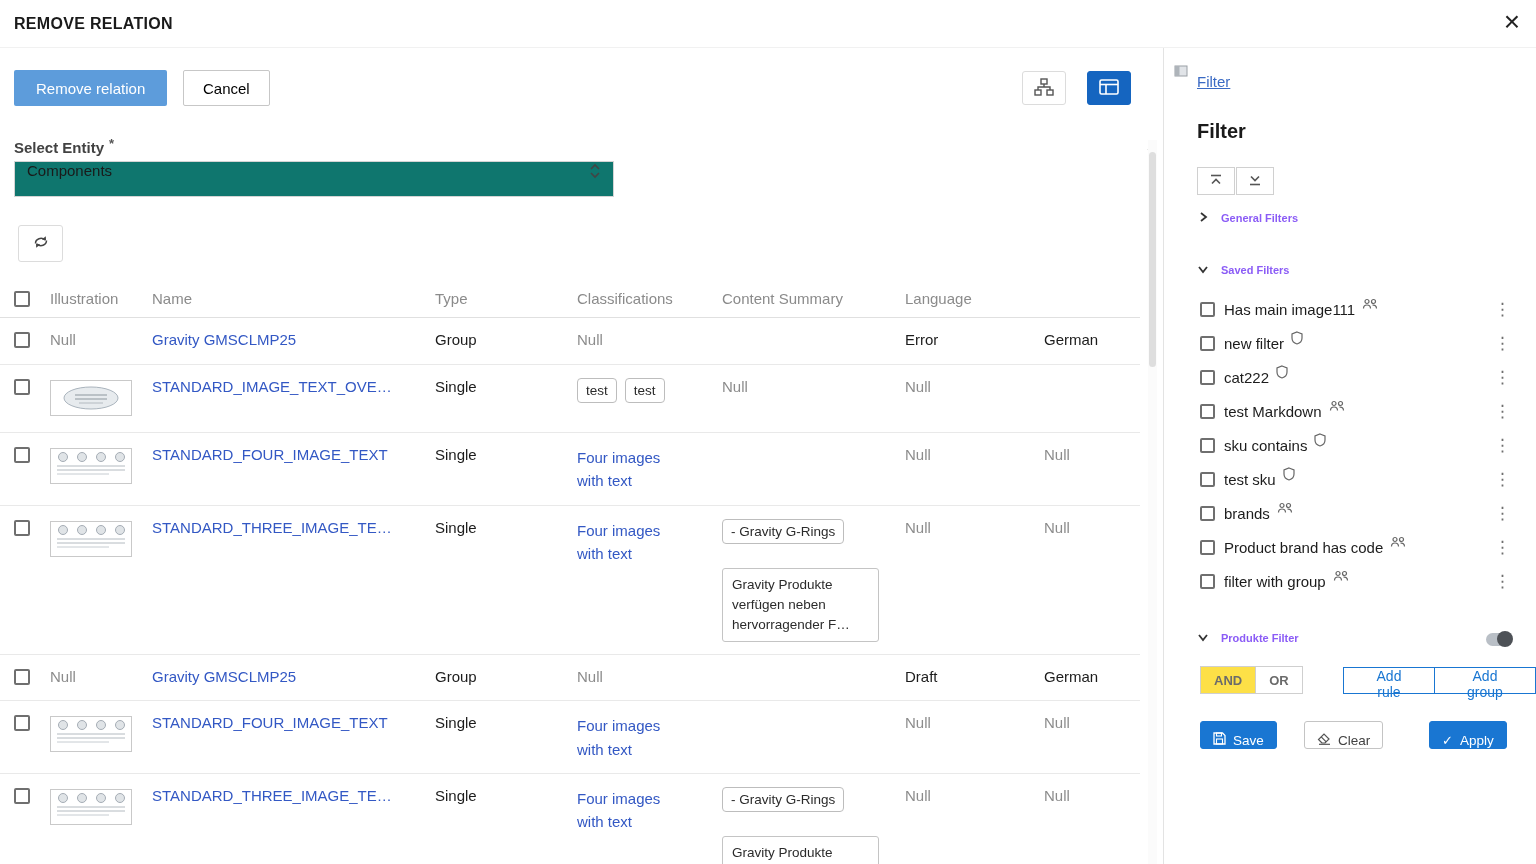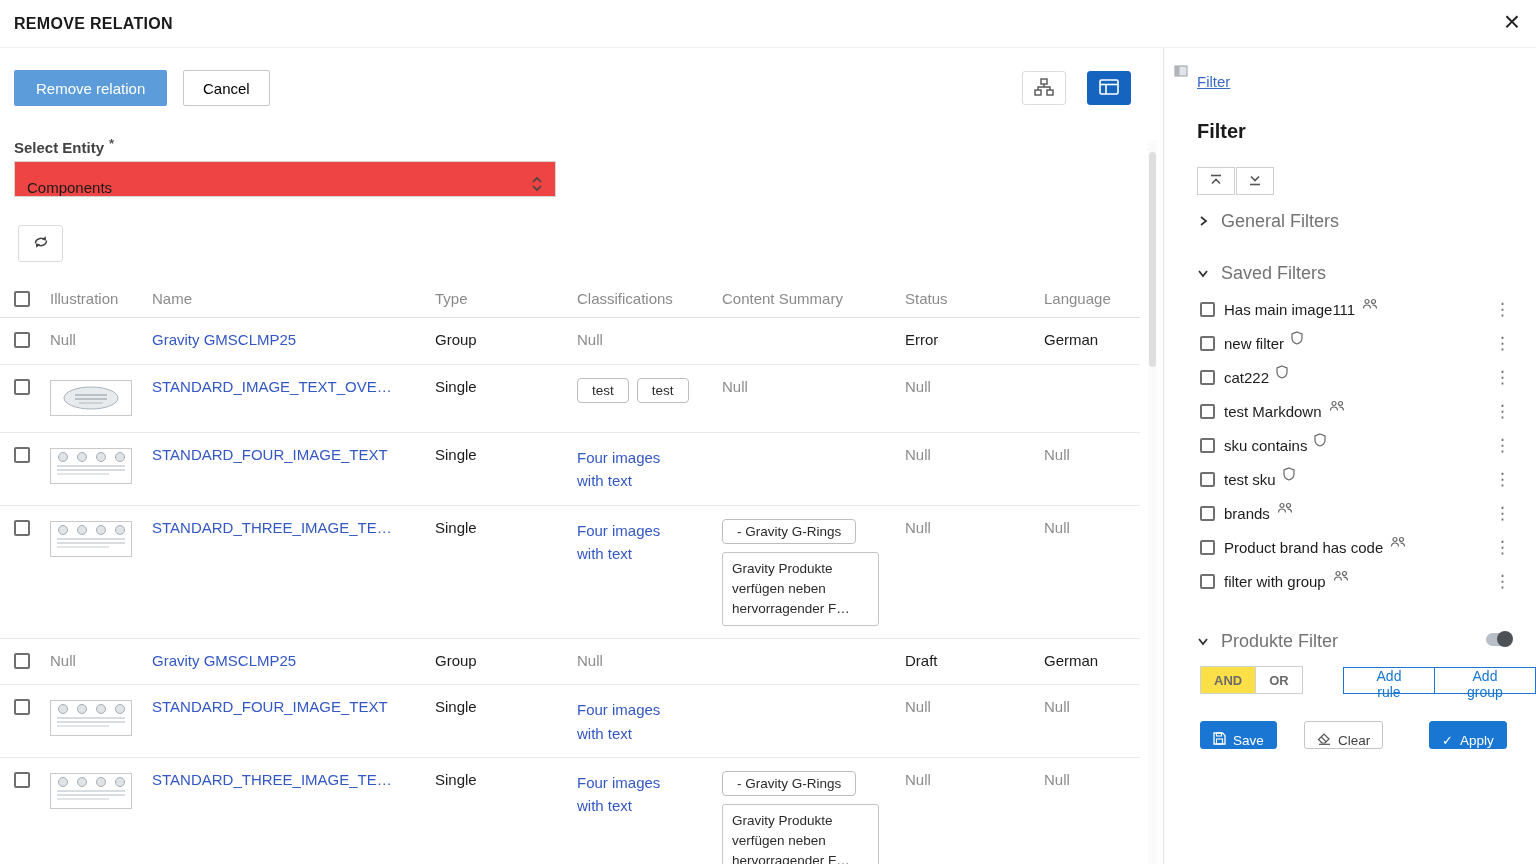--- a/index.html
+++ b/index.html
@@ -21,7 +21,7 @@
 .iconbtn.table-active{left:1087px;background:#1565c0;border-color:#1565c0}
 .sel-label{position:absolute;left:14px;top:88px;font-size:15px;font-weight:bold;color:#424242}
 .req{font-size:13px;color:#555;vertical-align:5px;margin-left:5px}
-.selectbox{position:absolute;left:14px;top:113px;width:542px;height:36px;background:#ef4444;border:1px solid #d4d4d4;display:flex;align-items:flex-end;padding:0 12px;cursor:pointer}
+.selectbox{position:absolute;left:14px;top:113px;width:600px;height:36px;background:#0f766e;border:1px solid #d4d4d4;display:flex;align-items:flex-start;padding:0 12px;cursor:pointer}
 .selectbox .val{flex:1;font-size:15px;color:#1a1a1a}
 .refreshbtn{position:absolute;left:18px;top:177px;width:45px;height:37px;border:1px solid #dcdcdc;border-radius:3px;background:#fff;display:flex;align-items:center;justify-content:center;cursor:pointer}
 .summary{position:absolute;left:0;top:186px;width:1119px;text-align:right;font-size:15px;color:#1c1c1c}

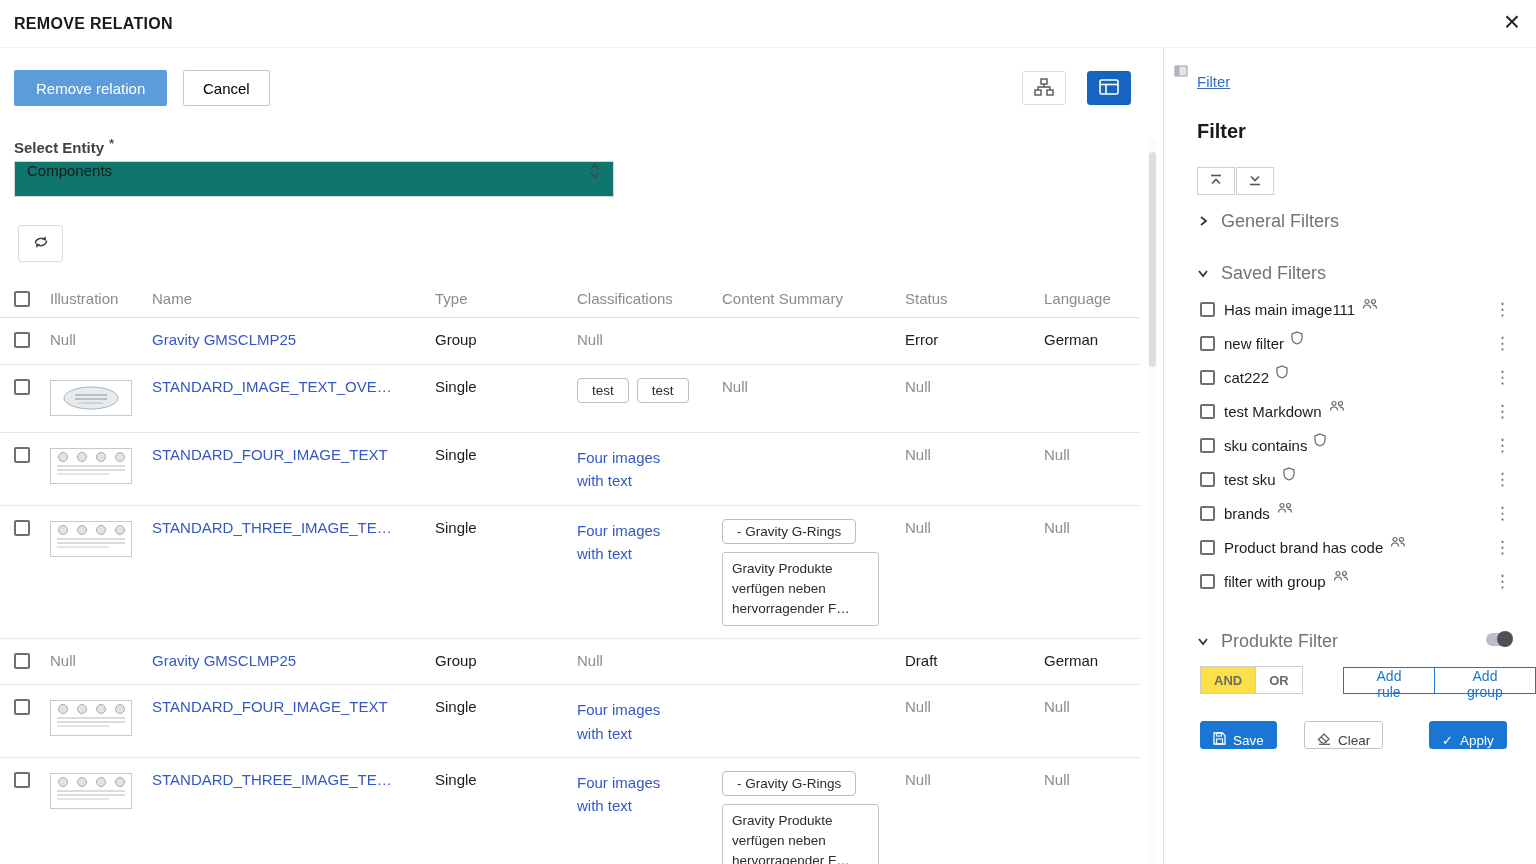--- a/index.html
+++ b/index.html
@@ -54,7 +54,7 @@
 .filter-title{position:absolute;left:33px;top:72px;font-size:20px;font-weight:bold;color:#1a1a1a}
 .cbtn{position:absolute;top:119px;width:38px;height:28px;border:1px solid #d0d0d0;background:#fff;display:flex;align-items:center;justify-content:center;cursor:pointer}
 .cbtn.c1{left:33px}.cbtn.c2{left:72px}
-.section{position:absolute;left:33px;display:flex;align-items:center;gap:12px;font-size:18px;font-weight:normal;color:#737373;cursor:pointer}
+.section{position:absolute;left:33px;display:flex;align-items:center;gap:12px;font-size:11px;font-weight:bold;color:#8b5cf6;cursor:pointer}
 .sec-general{top:163px}
 .sec-saved{top:215px}
 .sec-adv{top:583px}

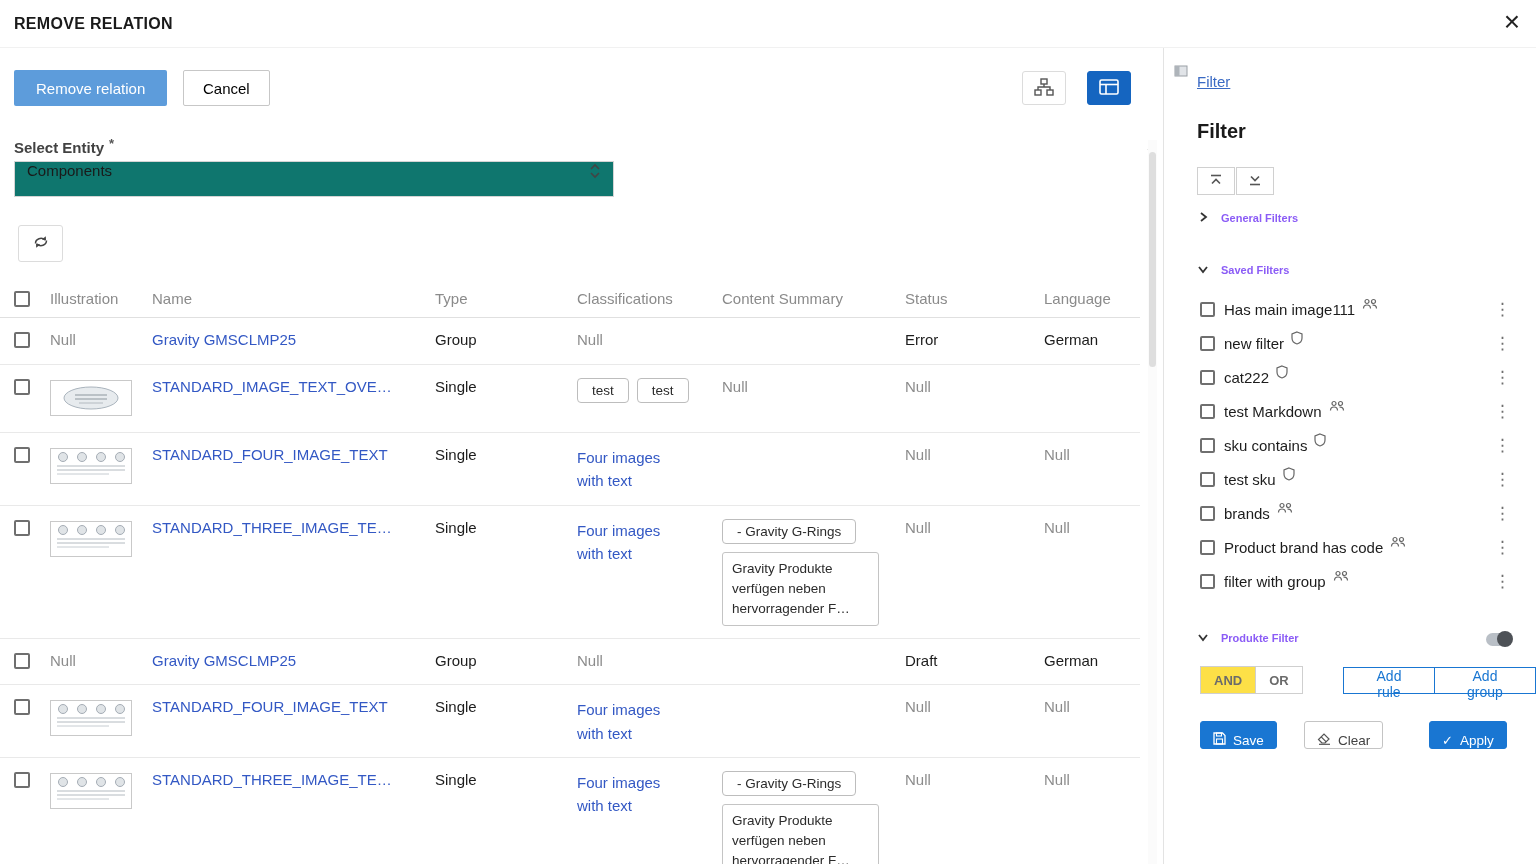--- a/index.html
+++ b/index.html
@@ -147,7 +147,6 @@
       <div class="cell">Type</div>
       <div class="cell">Classifications</div>
       <div class="cell">Content Summary</div>
-      <div class="cell">Status</div>
       <div class="cell">Language</div>
     </div>
 

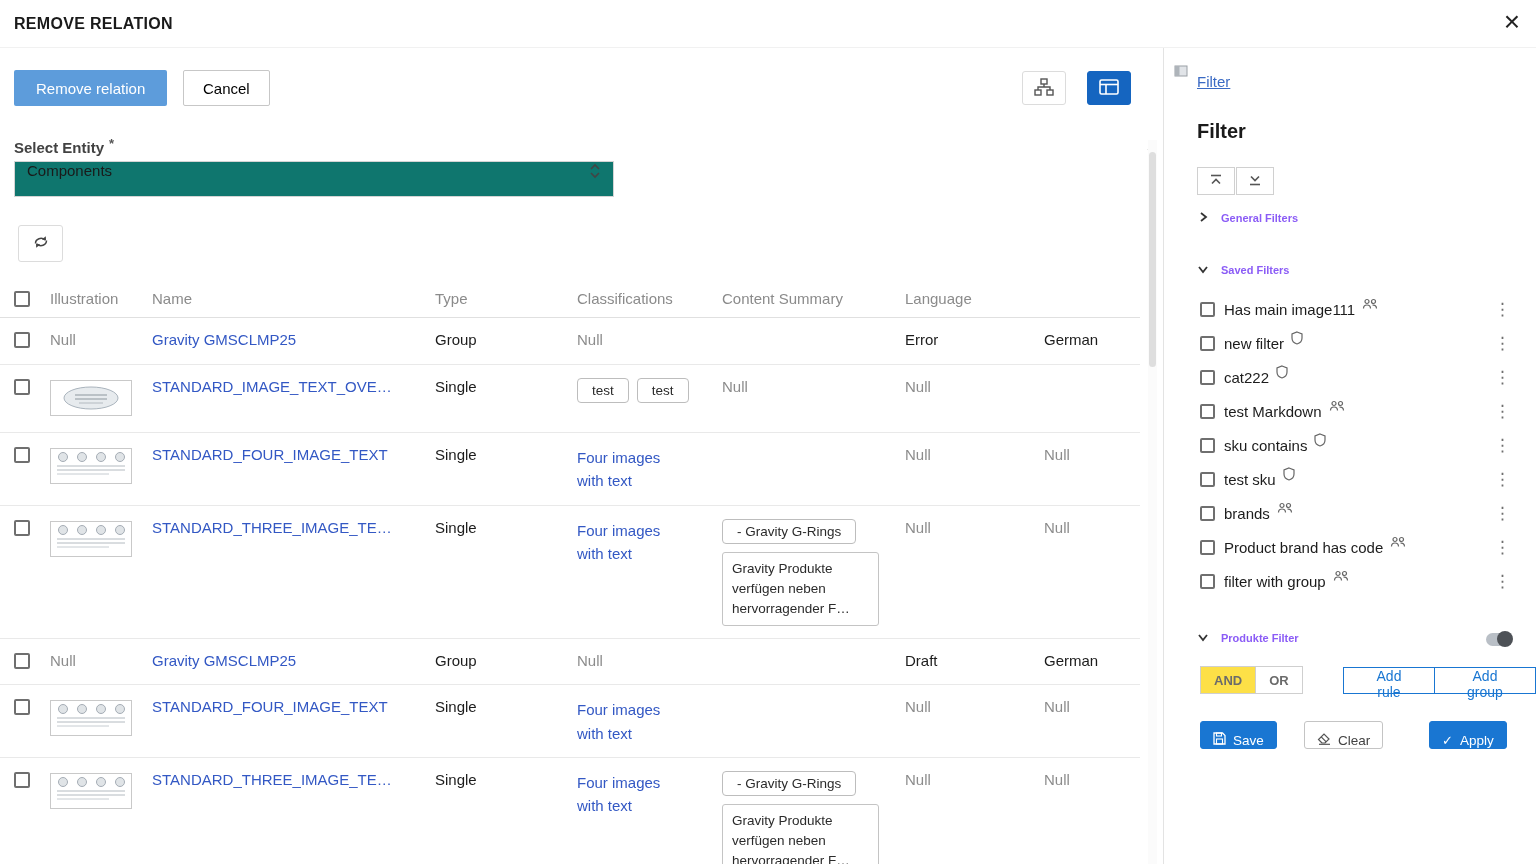--- a/index.html
+++ b/index.html
@@ -40,7 +40,7 @@
 .c-class .link{display:inline-block;max-width:105px;line-height:1.55}
 .thumb{width:82px;height:36px;border:1px solid #c9c9c9;background:#fff;display:flex;align-items:center;justify-content:center;margin-top:2px}
 .chips{display:flex;gap:8px;flex-wrap:wrap}
-.chip{display:inline-block;border:1px solid #bdbdbd;border-radius:4px;padding:4px 14px;font-size:13.5px;color:#2b2b2b;background:#fff;white-space:nowrap}
+.chip{display:inline-block;border:1px solid #bdbdbd;border-radius:4px;padding:4px 8px;font-size:13.5px;color:#2b2b2b;background:#fff;white-space:nowrap}
 .sumbox{margin-top:8px;width:157px;border:1px solid #c4c4c4;border-radius:3px;padding:6px 9px;font-size:13.5px;line-height:1.5;color:#2b2b2b}
 
 .scroll-track{position:absolute;left:1148px;top:92px;width:9px;height:724px;background:#fbfbfb}

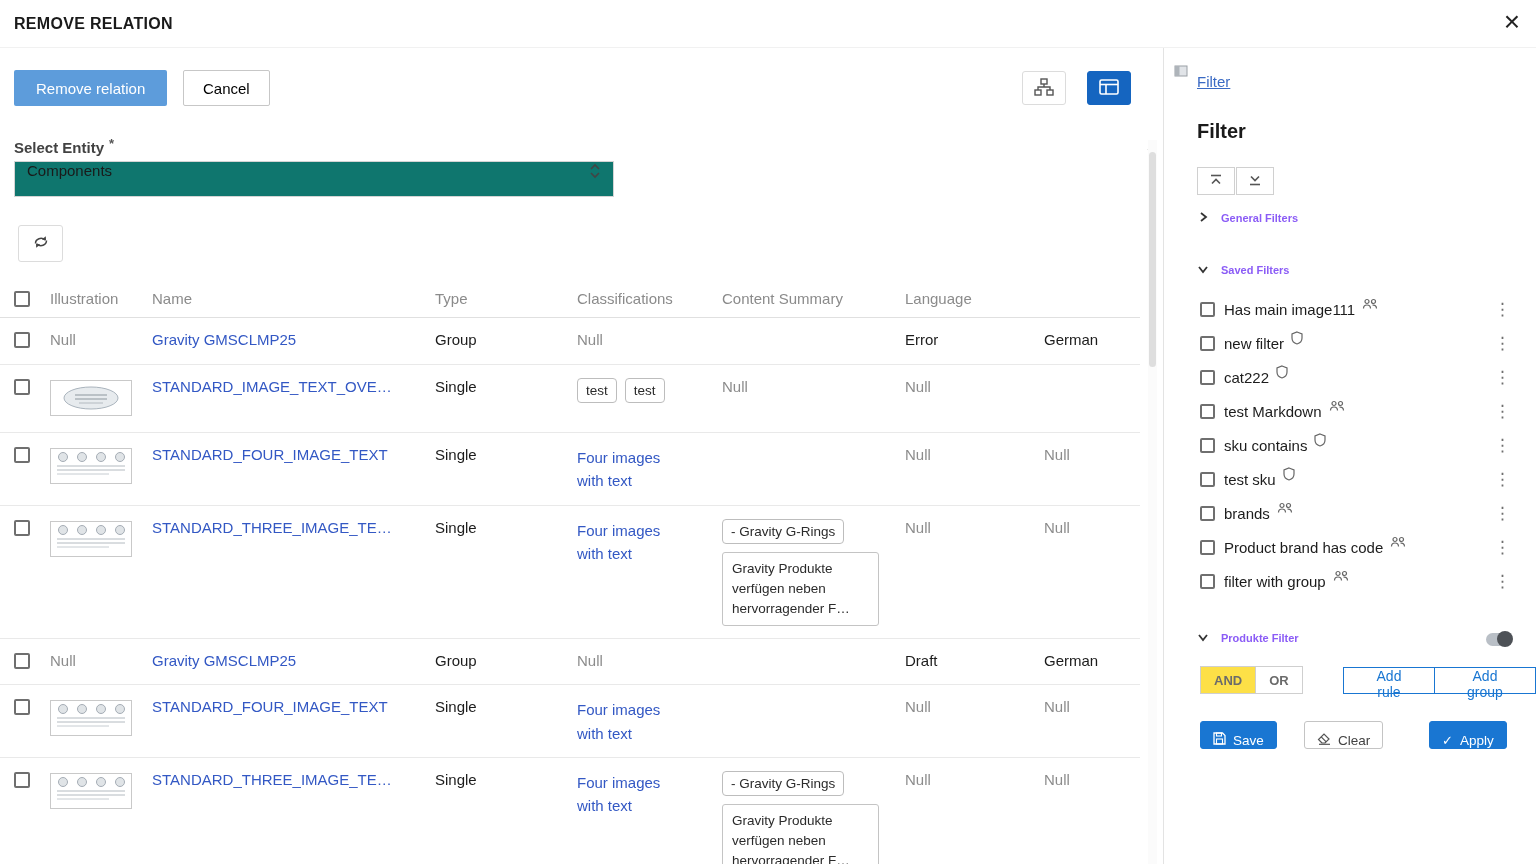--- a/index.html
+++ b/index.html
@@ -41,7 +41,7 @@
 .thumb{width:82px;height:36px;border:1px solid #c9c9c9;background:#fff;display:flex;align-items:center;justify-content:center;margin-top:2px}
 .chips{display:flex;gap:8px;flex-wrap:wrap}
 .chip{display:inline-block;border:1px solid #bdbdbd;border-radius:4px;padding:4px 8px;font-size:13.5px;color:#2b2b2b;background:#fff;white-space:nowrap}
-.sumbox{margin-top:8px;width:157px;border:1px solid #c4c4c4;border-radius:3px;padding:6px 9px;font-size:13.5px;line-height:1.5;color:#2b2b2b}
+.sumbox{margin-top:24px;width:157px;border:1px solid #c4c4c4;border-radius:3px;padding:6px 9px;font-size:13.5px;line-height:1.5;color:#2b2b2b}
 
 .scroll-track{position:absolute;left:1148px;top:92px;width:9px;height:724px;background:#fbfbfb}
 .scroll-thumb{position:absolute;left:1149px;top:104px;width:7px;height:215px;background:#dedede;border-radius:4px;cursor:pointer}

